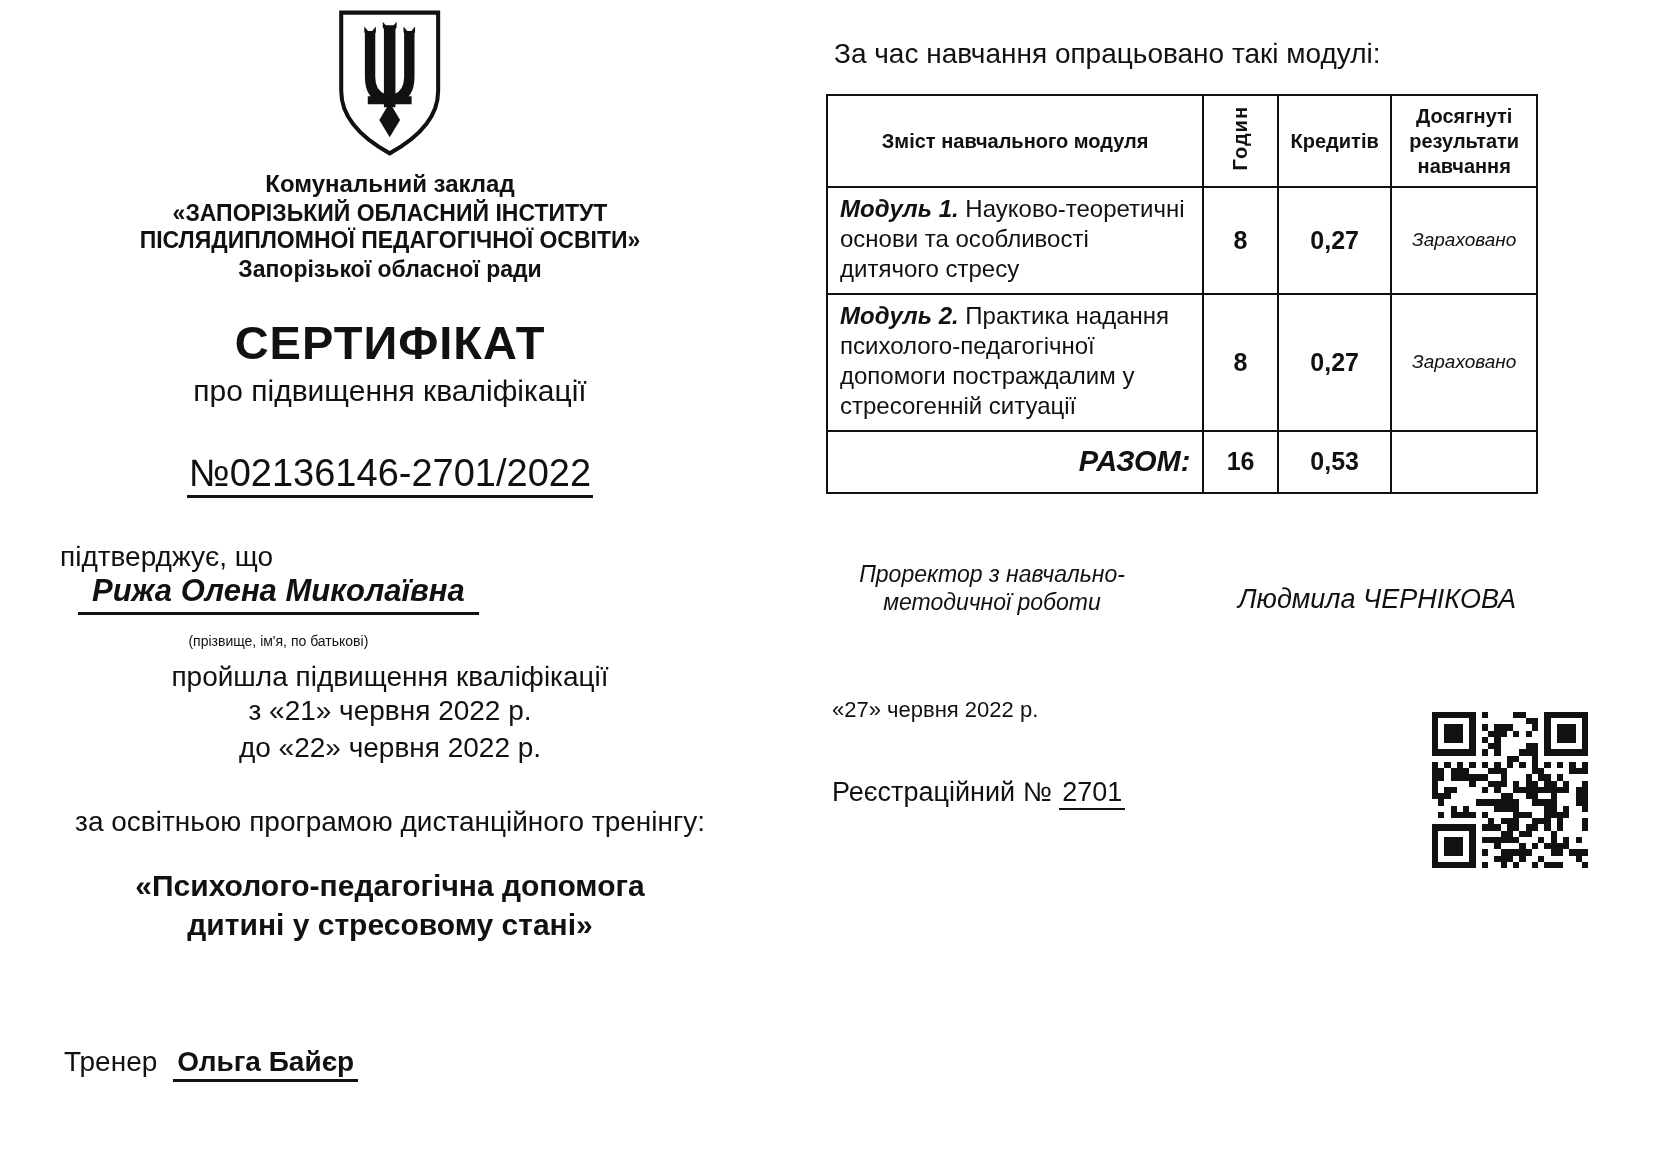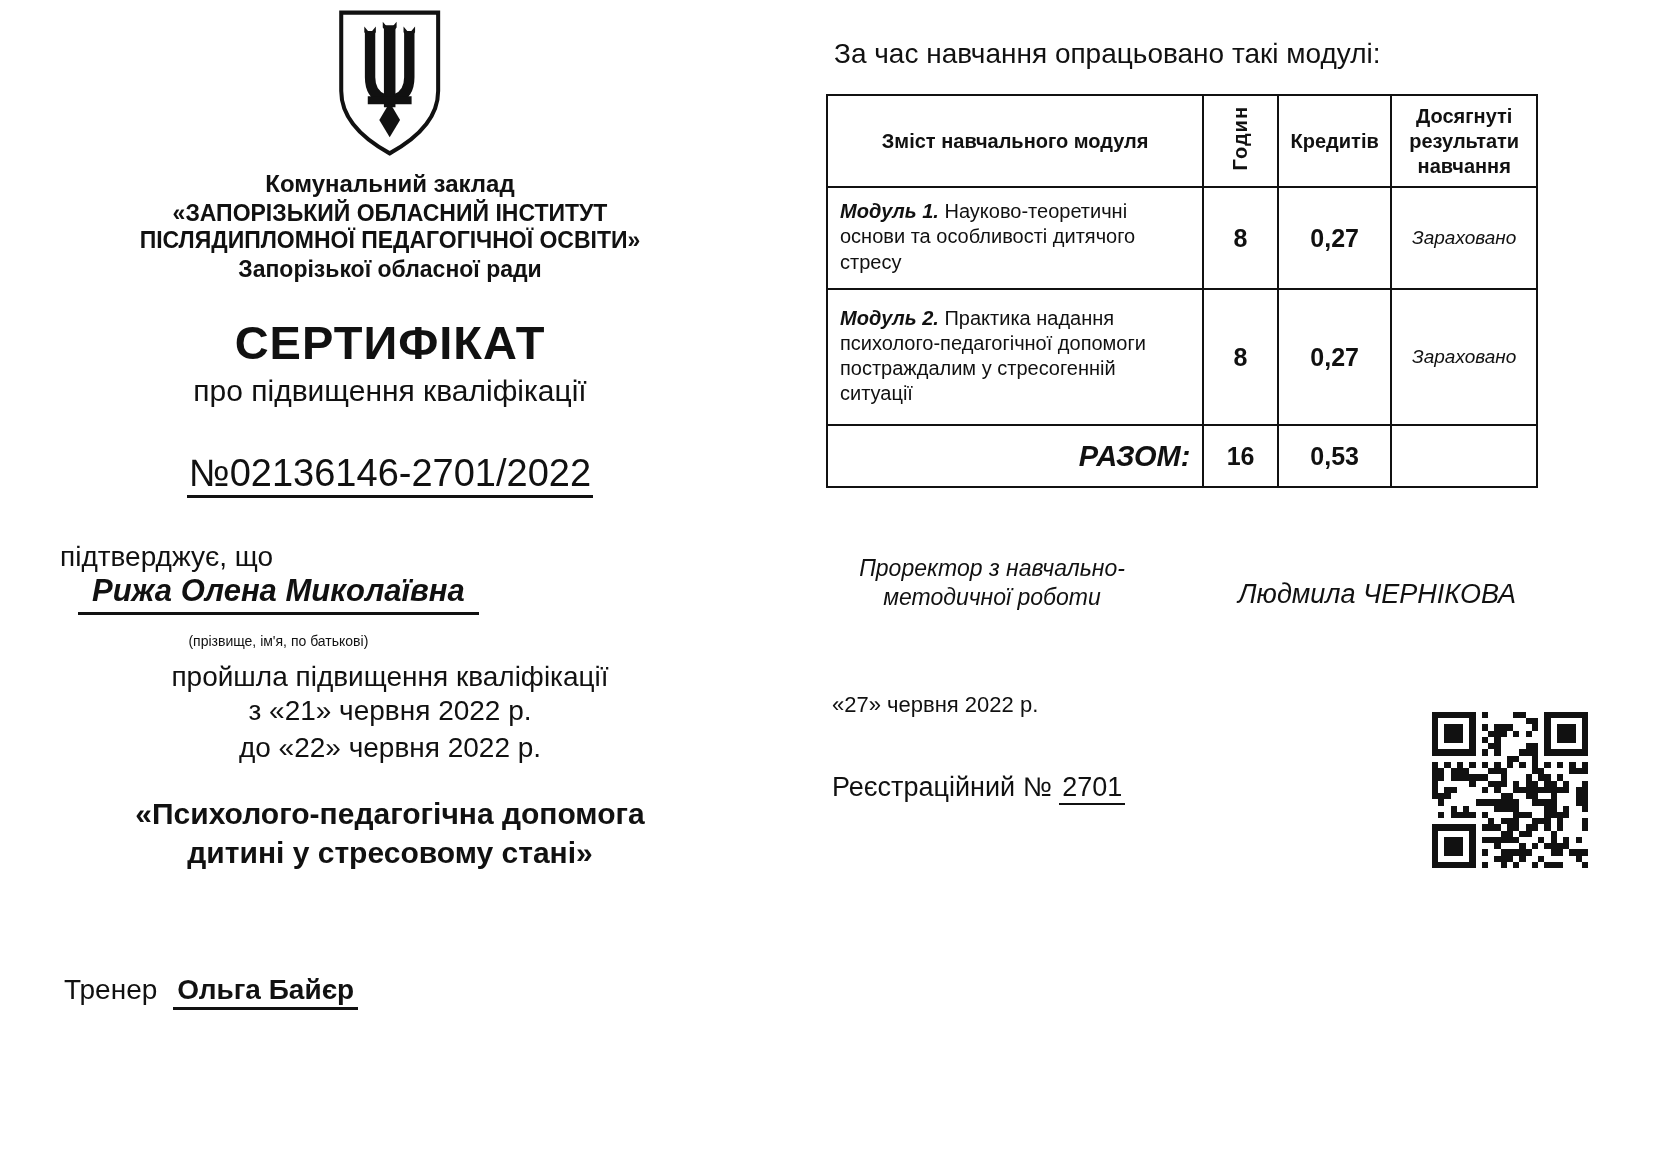--- a/index.html
+++ b/index.html
@@ -60,7 +60,7 @@
     writing-mode:vertical-rl; transform:rotate(180deg);
     font-weight:bold; font-size:20px; letter-spacing:1px;
   }
-  td.module-cell { font-size:20px; line-height:1.26; padding:6px 10px 8px 12px; text-align:left; }
+  td.module-cell { font-size:24px; line-height:1.26; padding:6px 10px 8px 12px; text-align:left; }
   .module-label { font-weight:bold; font-style:italic; }
   td.num-cell { font-weight:bold; font-size:25px; text-align:center; }
   td.result-cell { font-style:italic; font-size:19px; text-align:center; }

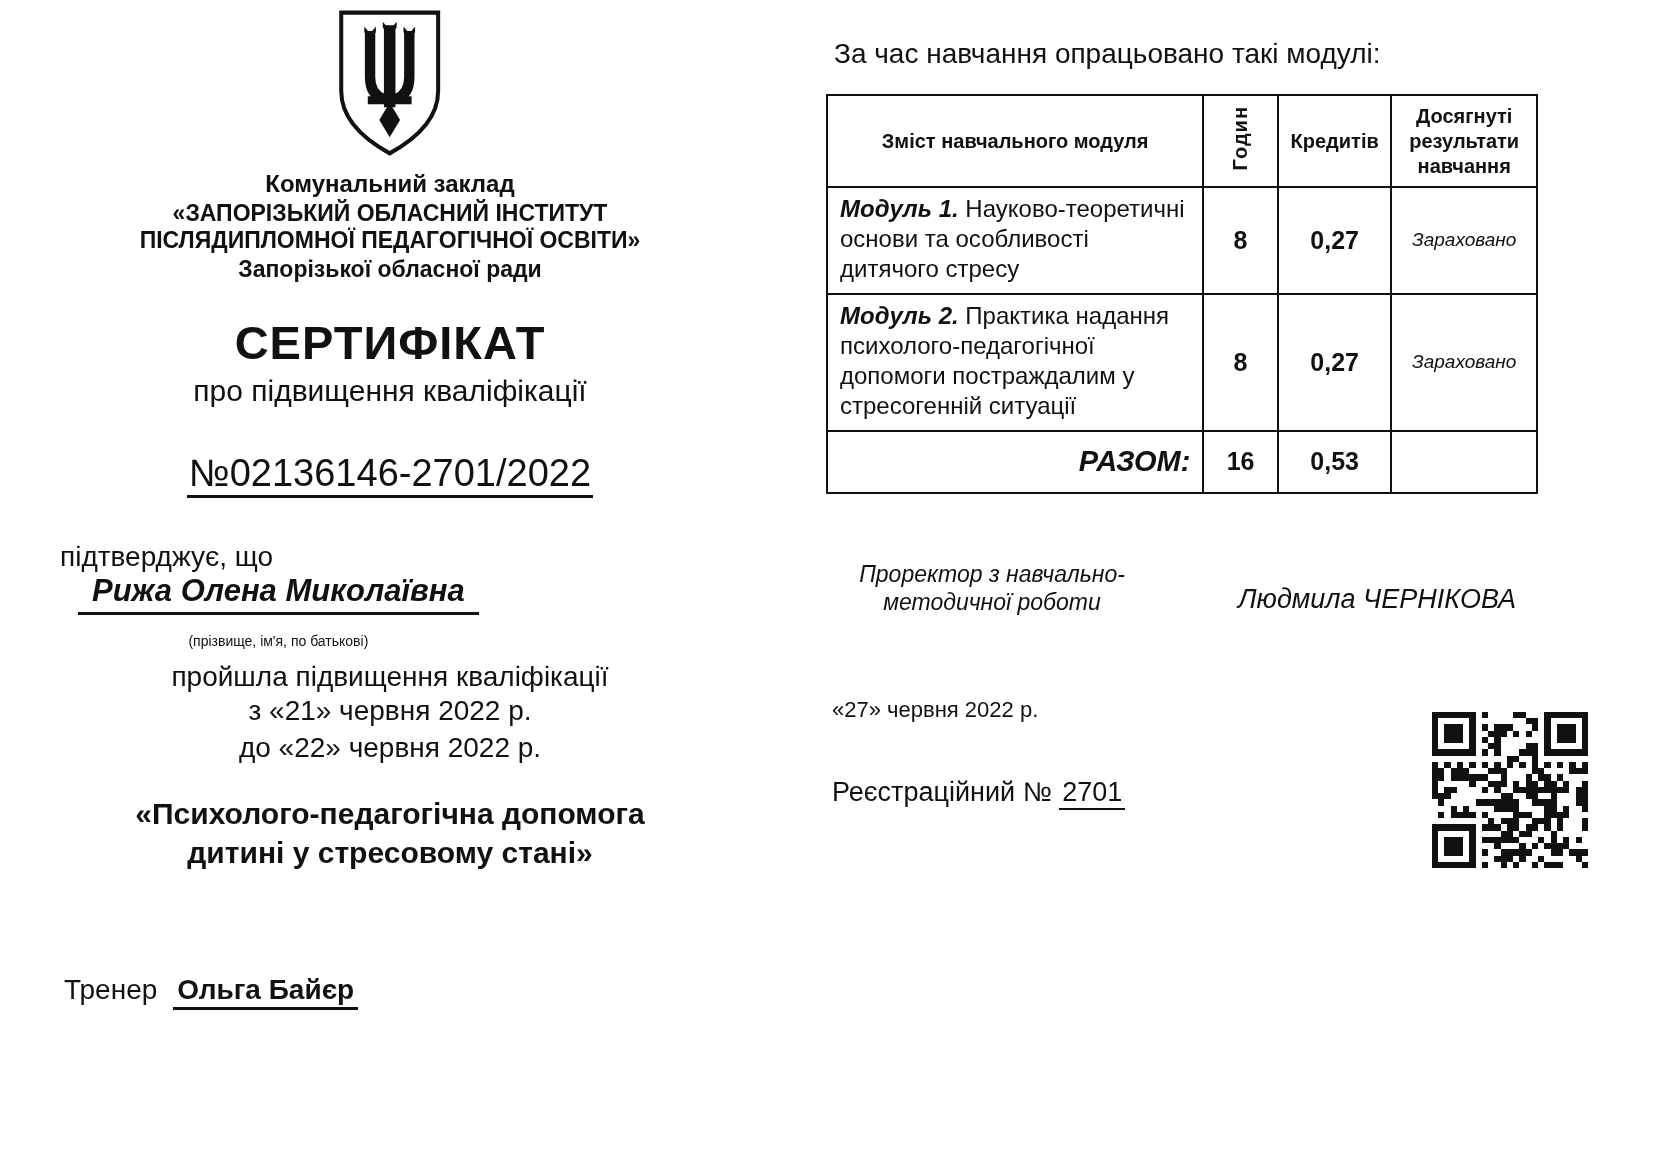--- a/index.html
+++ b/index.html
@@ -126,6 +126,7 @@
     <div>до  «22» червня  2022 р.</div>
   </div>
 
+  <div class="program-intro">за освітньою програмою дистанційного тренінгу:</div>
   <div class="program-title">«Психолого-педагогічна допомога дитині у стресовому стані»</div>
 
   <div class="trainer-row">

